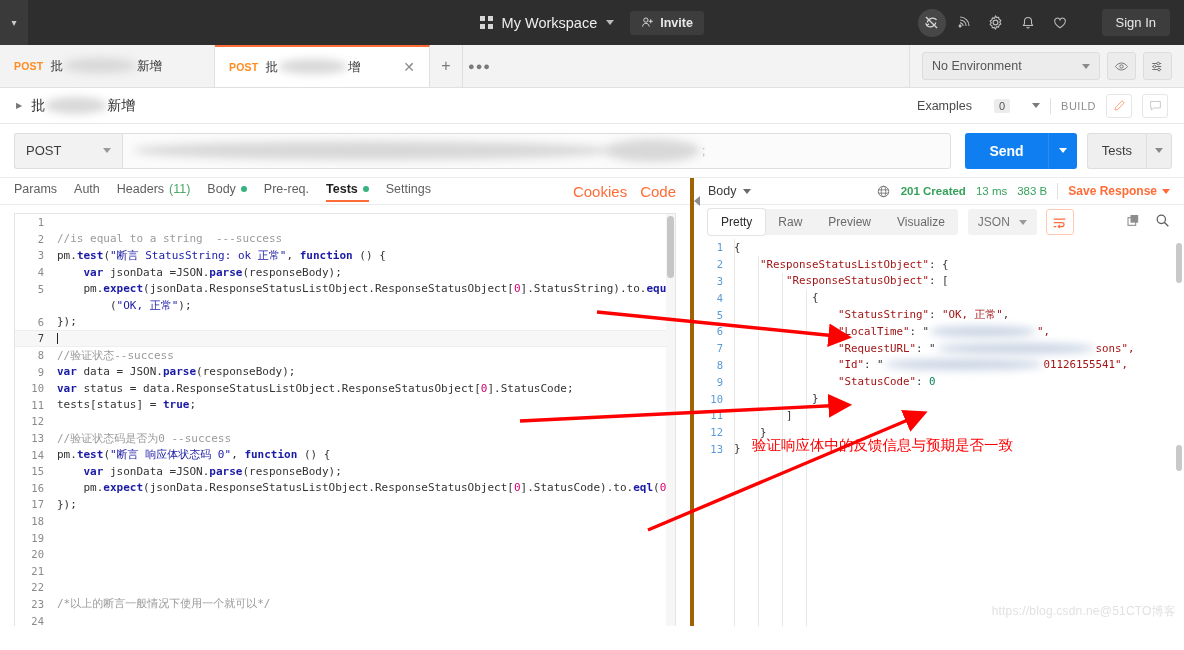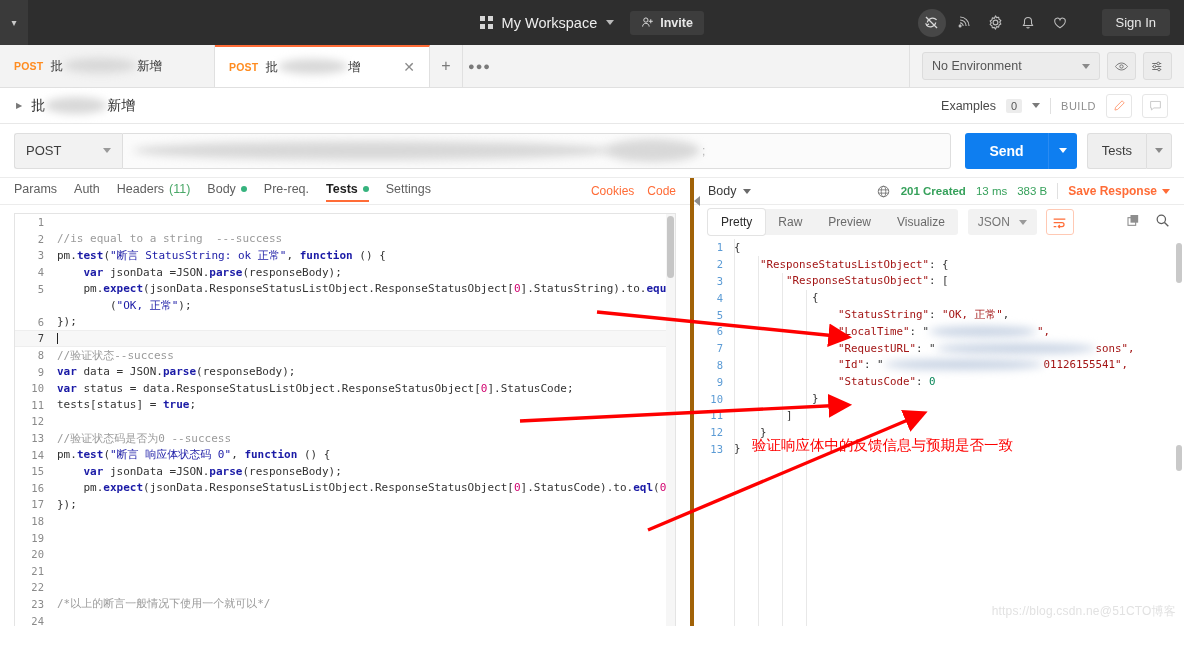--- a/index.html
+++ b/index.html
@@ -89,7 +89,7 @@
   .crumb-tri { color:#777; font-size:8px; margin-right:9px; }
   .crumb-txt { font-size:14px; color:#2b2b2b; font-weight:500; white-space:nowrap; }
   .crumb-right { margin-left:auto; display:flex; align-items:center; gap:10px; }
-  .examples { font-size:12.5px; color:#4a4a4a; display:flex; align-items:center; gap:10px; }
+  .examples { font-size:12.5px; color:#4a4a4a; display:flex; align-items:center; gap:22px; }
   .ex-count { background:#ececec; border-radius:2px; padding:1px 5px; font-size:11px; color:#555; }
   .vdiv { width:1px; height:16px; background:#e0e0e0; }
   .build { font-size:11px; color:#8d8d8d; letter-spacing:.5px; }

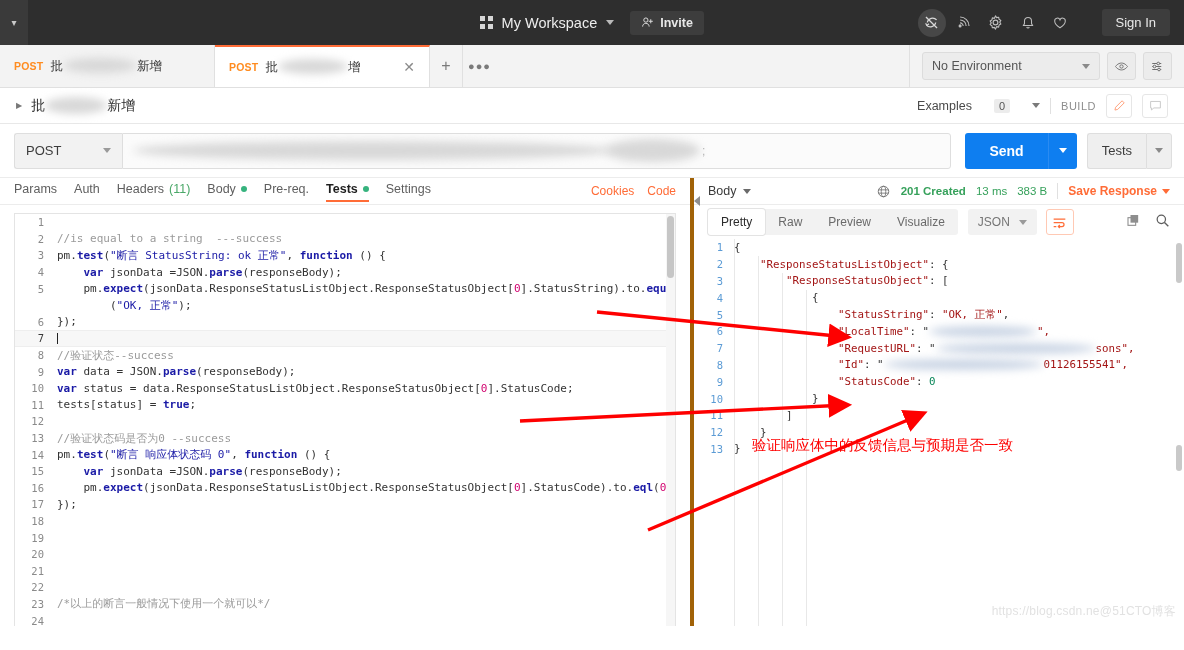--- a/index.html
+++ b/index.html
@@ -146,7 +146,7 @@
   }
   .dot { width:6px;height:6px;border-radius:50%;background:#36b37e;display:inline-block; }
   .hcount { color:#4aa868; }
-  .reqtabs-right { margin-left:auto; display:flex; gap:13px; color:#ff6c37; font-size:12px; }
+  .reqtabs-right { margin-left:auto; display:flex; gap:13px; color:#ff6c37; font-size:15px; }
 
   
   .editor {

